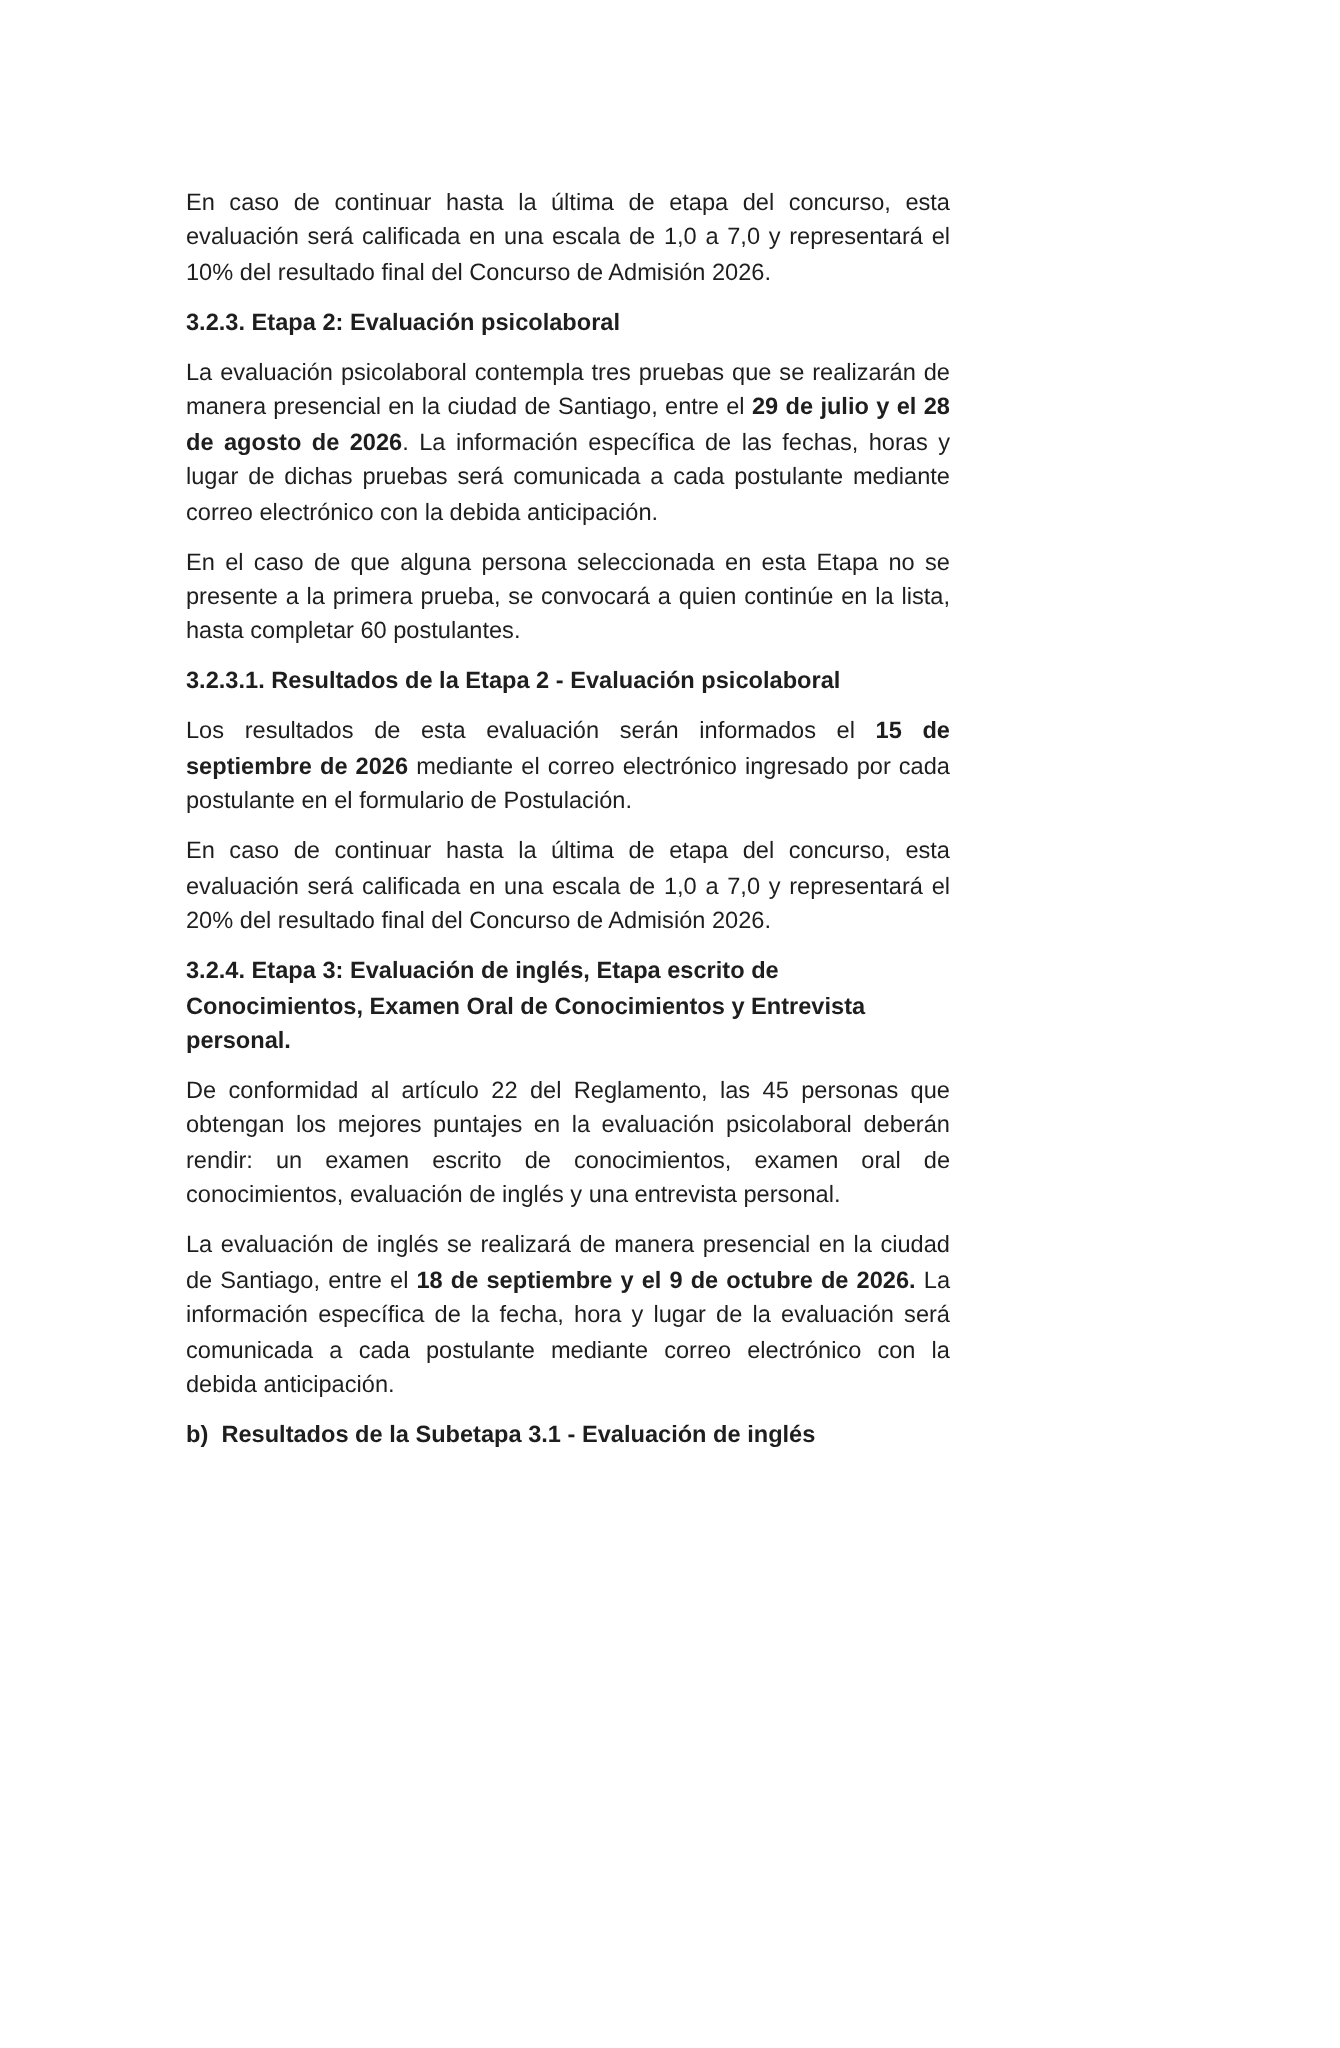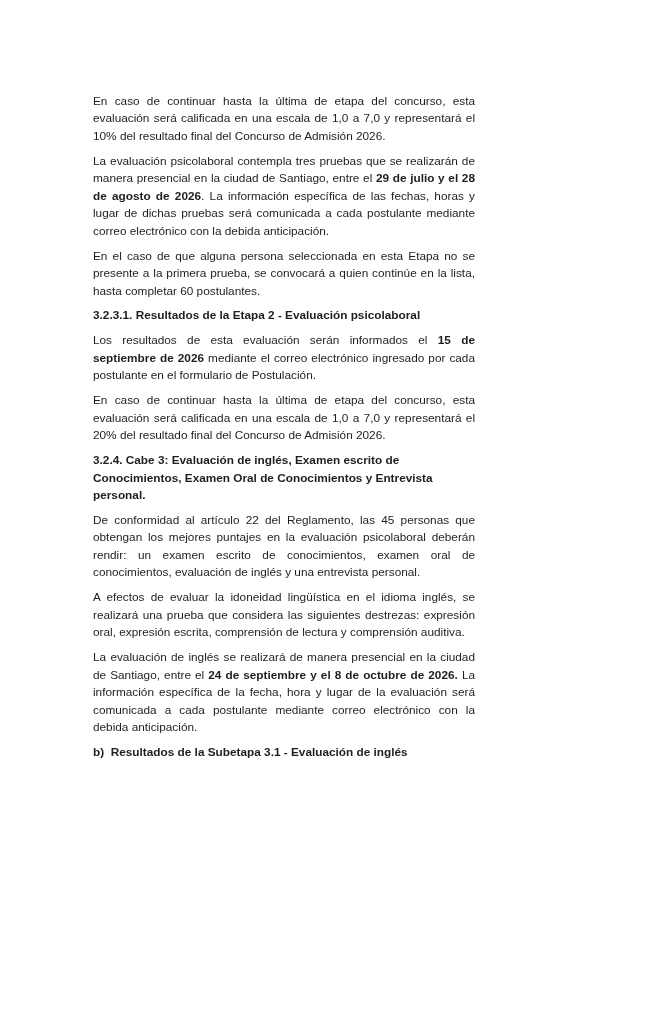--- a/index.html
+++ b/index.html
@@ -43,6 +43,7 @@
 
 <div class="page">
   <p class="block para"><span>En caso de continuar hasta la última de etapa del concurso, esta evaluación será calificada en una escala de 1,0 a 7,0 y representará el 10% del resultado final del Concurso de Admisión 2026.</span></p>
+  <h3 class="block heading">3.2.3. Etapa 2: Evaluación psicolaboral</h3>
   <p class="block para"><span>La evaluación psicolaboral contempla tres pruebas que se realizarán de manera presencial en la ciudad de Santiago, entre el </span><span class="b">29 de julio y el 28 de agosto de 2026</span><span>. La información específica de las fechas, horas y lugar de dichas pruebas será comunicada a cada postulante mediante correo electrónico con la debida anticipación.</span></p>
   <p class="block para"><span>En el caso de que alguna persona seleccionada en esta Etapa no se presente a la primera prueba, se convocará a quien continúe en la lista, hasta completar 60 postulantes.</span></p>
   <h3 class="block heading">3.2.3.1. Resultados de la Etapa 2 - Evaluación psicolaboral</h3>

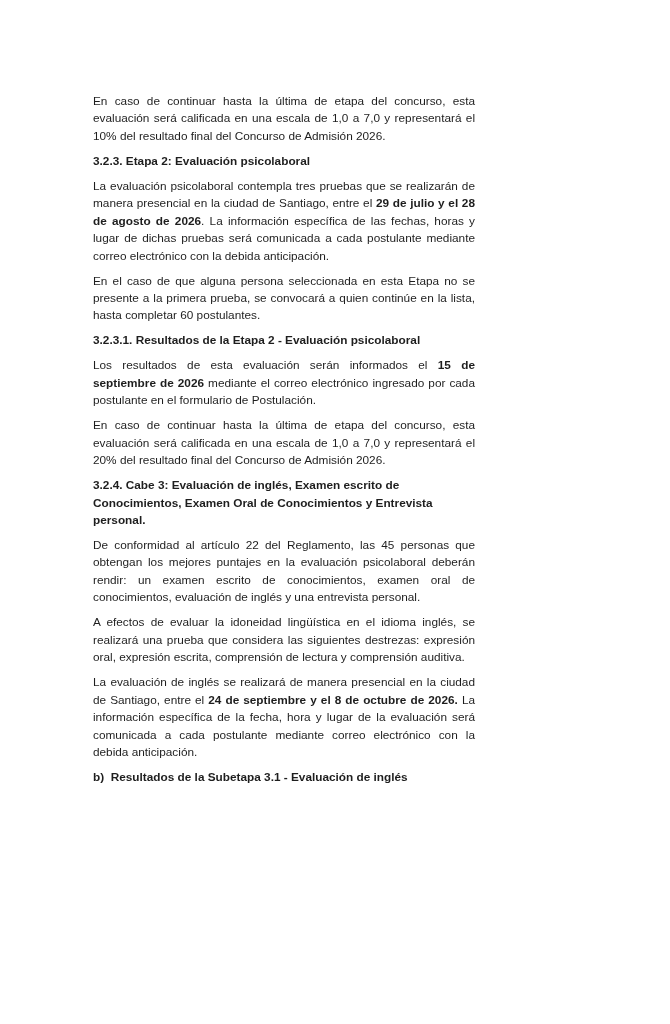--- a/index.html
+++ b/index.html
@@ -49,7 +49,7 @@
   <h3 class="block heading">3.2.3.1. Resultados de la Etapa 2 - Evaluación psicolaboral</h3>
   <p class="block para"><span>Los resultados de esta evaluación serán informados el </span><span class="b">15 de septiembre de 2026</span><span> mediante el correo electrónico ingresado por cada postulante en el formulario de Postulación.</span></p>
   <p class="block para"><span>En caso de continuar hasta la última de etapa del concurso, esta evaluación será calificada en una escala de 1,0 a 7,0 y representará el 20% del resultado final del Concurso de Admisión 2026.</span></p>
-  <h3 class="block heading">3.2.4. Cabe 3: Evaluación de inglés, Examen escrito de Conocimientos, Examen Oral de Conocimientos y Entrevista personal.</h3>
+  <h3 class="block heading">3.2.4. Etapa 3: Evaluación de inglés, Etapa escrito de Conocimientos, Examen Oral de Conocimientos y Entrevista personal.</h3>
   <p class="block para"><span>De conformidad al artículo 22 del Reglamento, las 45 personas que obtengan los mejores puntajes en la evaluación psicolaboral deberán rendir: un examen escrito de conocimientos, examen oral de conocimientos, evaluación de inglés y una entrevista personal.</span></p>
   <p class="block para"><span>A efectos de evaluar la idoneidad lingüística en el idioma inglés, se realizará una prueba que considera las siguientes destrezas: expresión oral, expresión escrita, comprensión de lectura y comprensión auditiva.</span></p>
   <p class="block para"><span>La evaluación de inglés se realizará de manera presencial en la ciudad de Santiago, entre el </span><span class="b">24 de septiembre y el 8 de octubre de 2026.</span><span> La información específica de la fecha, hora y lugar de la evaluación será comunicada a cada postulante mediante correo electrónico con la debida anticipación.</span></p>

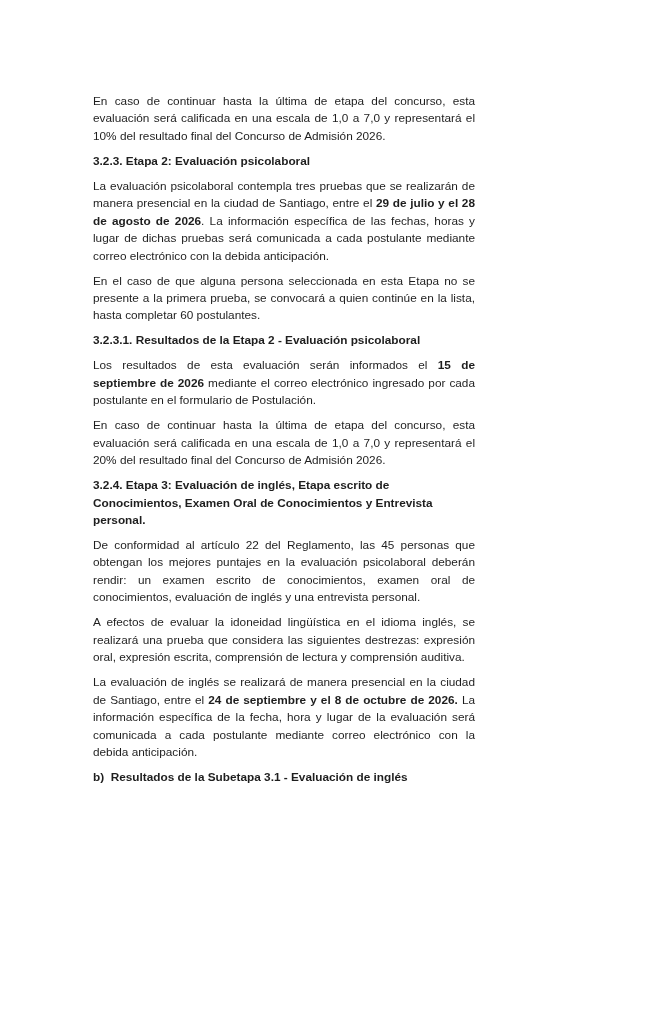--- a/index.html
+++ b/index.html
@@ -51,7 +51,6 @@
   <p class="block para"><span>En caso de continuar hasta la última de etapa del concurso, esta evaluación será calificada en una escala de 1,0 a 7,0 y representará el 20% del resultado final del Concurso de Admisión 2026.</span></p>
   <h3 class="block heading">3.2.4. Etapa 3: Evaluación de inglés, Etapa escrito de Conocimientos, Examen Oral de Conocimientos y Entrevista personal.</h3>
   <p class="block para"><span>De conformidad al artículo 22 del Reglamento, las 45 personas que obtengan los mejores puntajes en la evaluación psicolaboral deberán rendir: un examen escrito de conocimientos, examen oral de conocimientos, evaluación de inglés y una entrevista personal.</span></p>
-  <p class="block para"><span>A efectos de evaluar la idoneidad lingüística en el idioma inglés, se realizará una prueba que considera las siguientes destrezas: expresión oral, expresión escrita, comprensión de lectura y comprensión auditiva.</span></p>
   <p class="block para"><span>La evaluación de inglés se realizará de manera presencial en la ciudad de Santiago, entre el </span><span class="b">24 de septiembre y el 8 de octubre de 2026.</span><span> La información específica de la fecha, hora y lugar de la evaluación será comunicada a cada postulante mediante correo electrónico con la debida anticipación.</span></p>
   <h3 class="block heading">b)  Resultados de la Subetapa 3.1 - Evaluación de inglés</h3>
 </div>

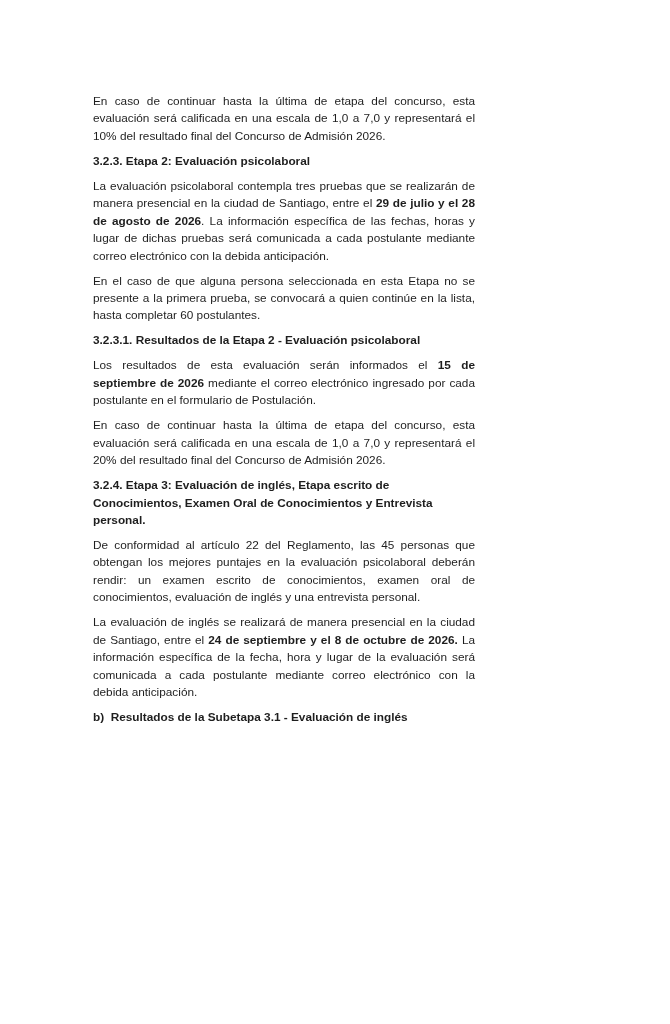--- a/index.html
+++ b/index.html
@@ -51,7 +51,7 @@
   <p class="block para"><span>En caso de continuar hasta la última de etapa del concurso, esta evaluación será calificada en una escala de 1,0 a 7,0 y representará el 20% del resultado final del Concurso de Admisión 2026.</span></p>
   <h3 class="block heading">3.2.4. Etapa 3: Evaluación de inglés, Etapa escrito de Conocimientos, Examen Oral de Conocimientos y Entrevista personal.</h3>
   <p class="block para"><span>De conformidad al artículo 22 del Reglamento, las 45 personas que obtengan los mejores puntajes en la evaluación psicolaboral deberán rendir: un examen escrito de conocimientos, examen oral de conocimientos, evaluación de inglés y una entrevista personal.</span></p>
-  <p class="block para"><span>La evaluación de inglés se realizará de manera presencial en la ciudad de Santiago, entre el </span><span class="b">24 de septiembre y el 8 de octubre de 2026.</span><span> La información específica de la fecha, hora y lugar de la evaluación será comunicada a cada postulante mediante correo electrónico con la debida anticipación.</span></p>
+  <p class="block para"><span>La evaluación de inglés se realizará de manera presencial en la ciudad de Santiago, entre el </span><span class="b">18 de septiembre y el 9 de octubre de 2026.</span><span> La información específica de la fecha, hora y lugar de la evaluación será comunicada a cada postulante mediante correo electrónico con la debida anticipación.</span></p>
   <h3 class="block heading">b)  Resultados de la Subetapa 3.1 - Evaluación de inglés</h3>
 </div>
 

